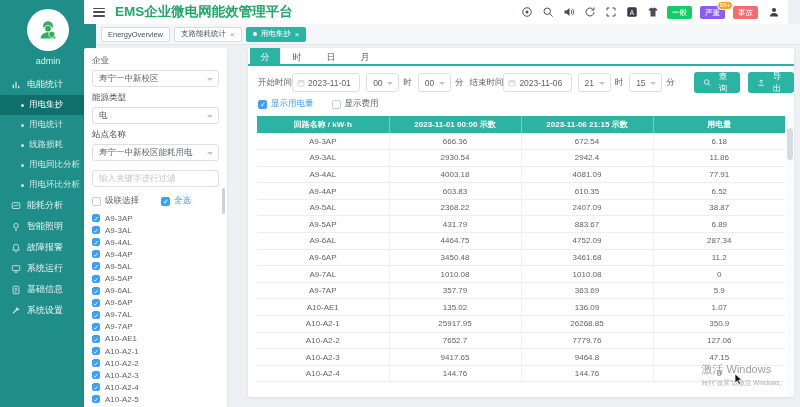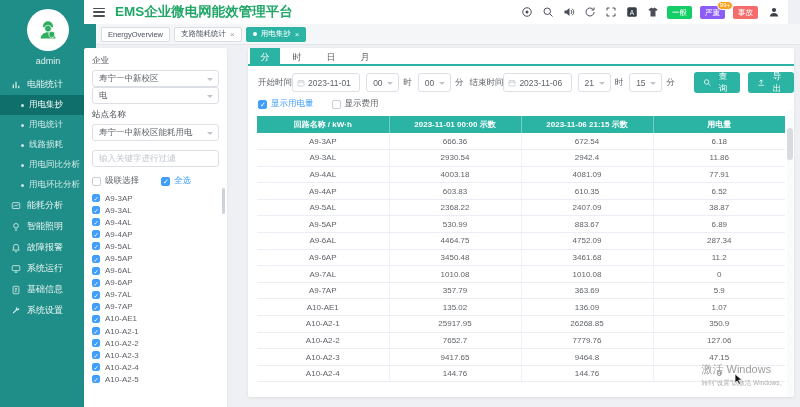--- a/index.html
+++ b/index.html
@@ -325,6 +325,7 @@
       <span>寿宁一中新校区</span>
       <span class="caret"></span>
     </div>
+    <div class="f-label">能源类型</div>
     <div class="select">
       <span>电</span>
       <span class="caret"></span>

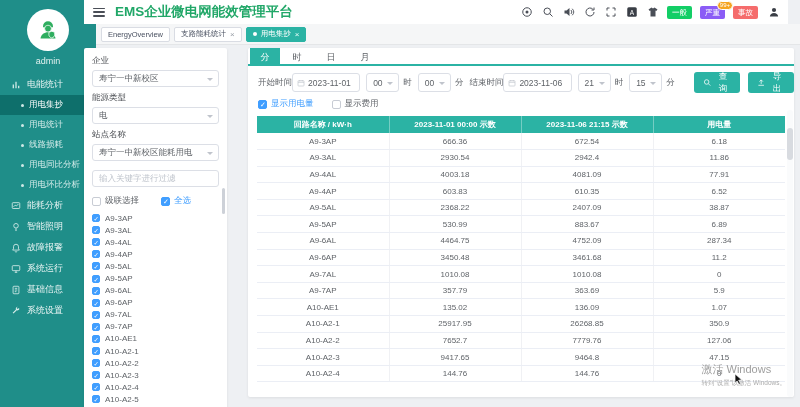--- a/index.html
+++ b/index.html
@@ -530,7 +530,7 @@
             </tr>
             <tr>
               <td>A9-5AP</td>
-              <td>530.99</td>
+              <td>431.79</td>
               <td>883.67</td>
               <td>6.89</td>
             </tr>

